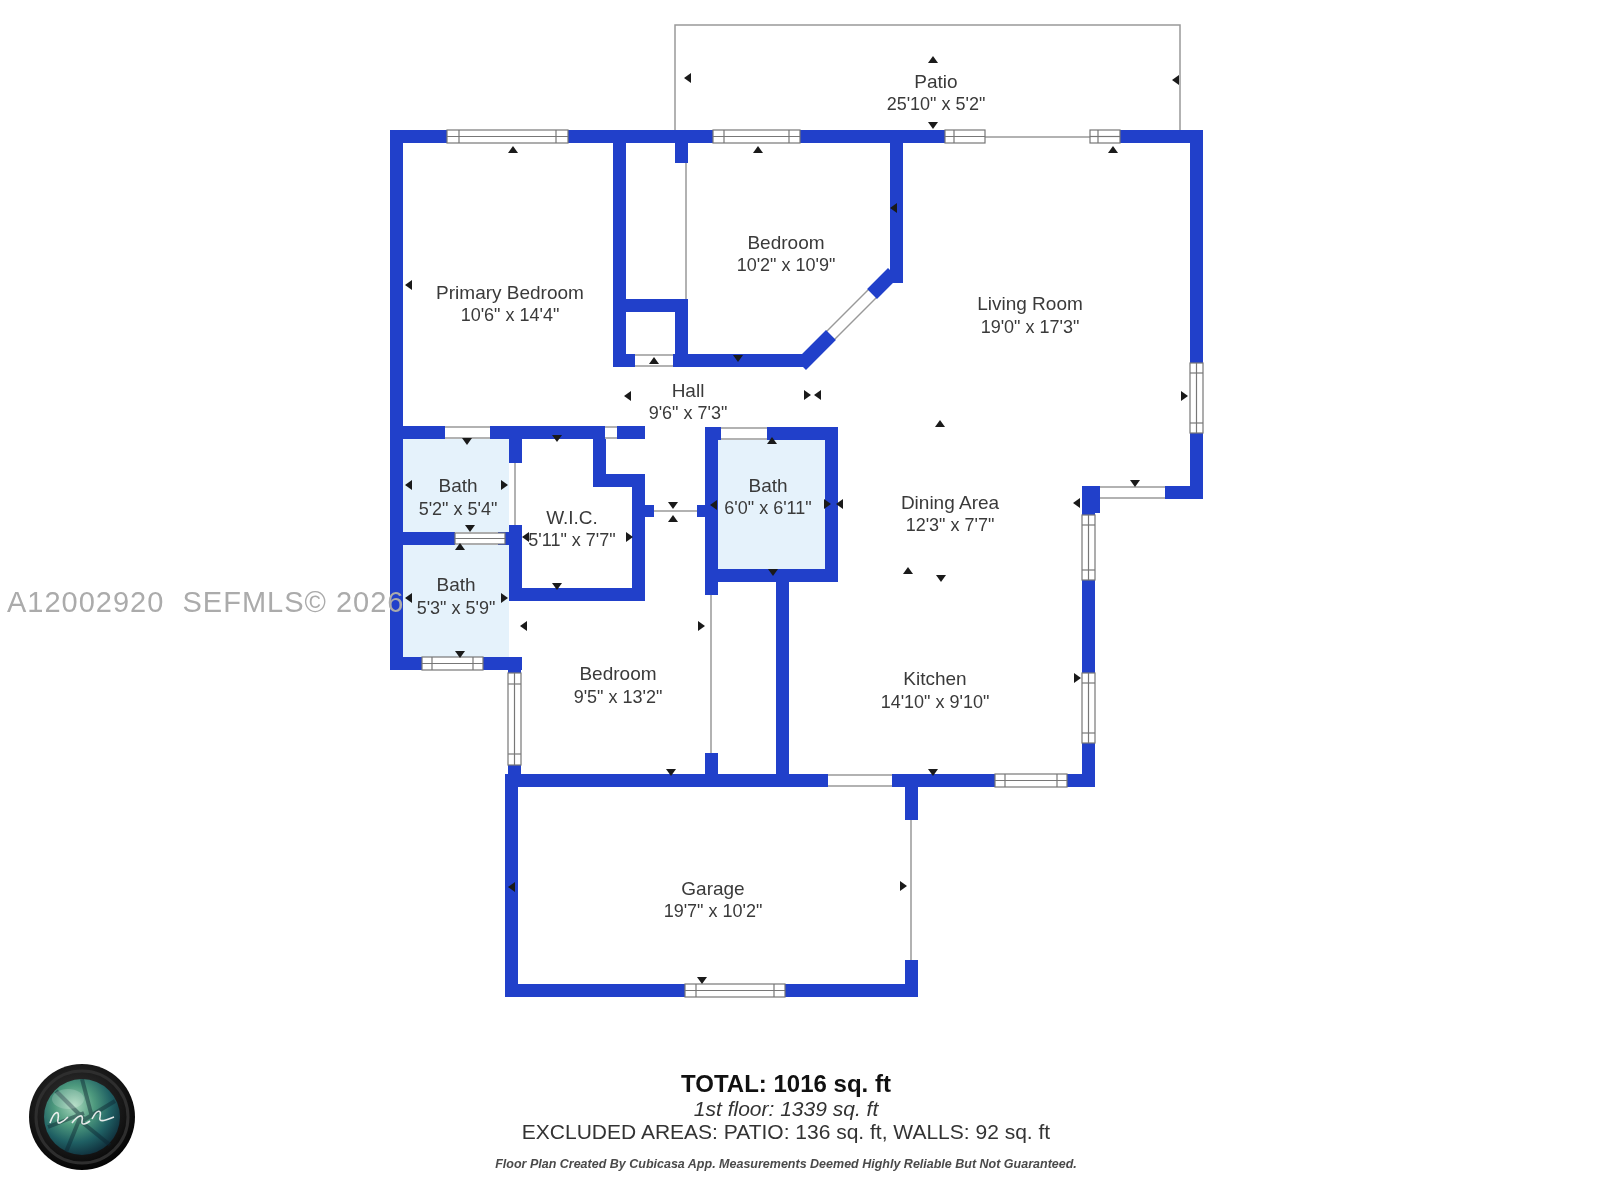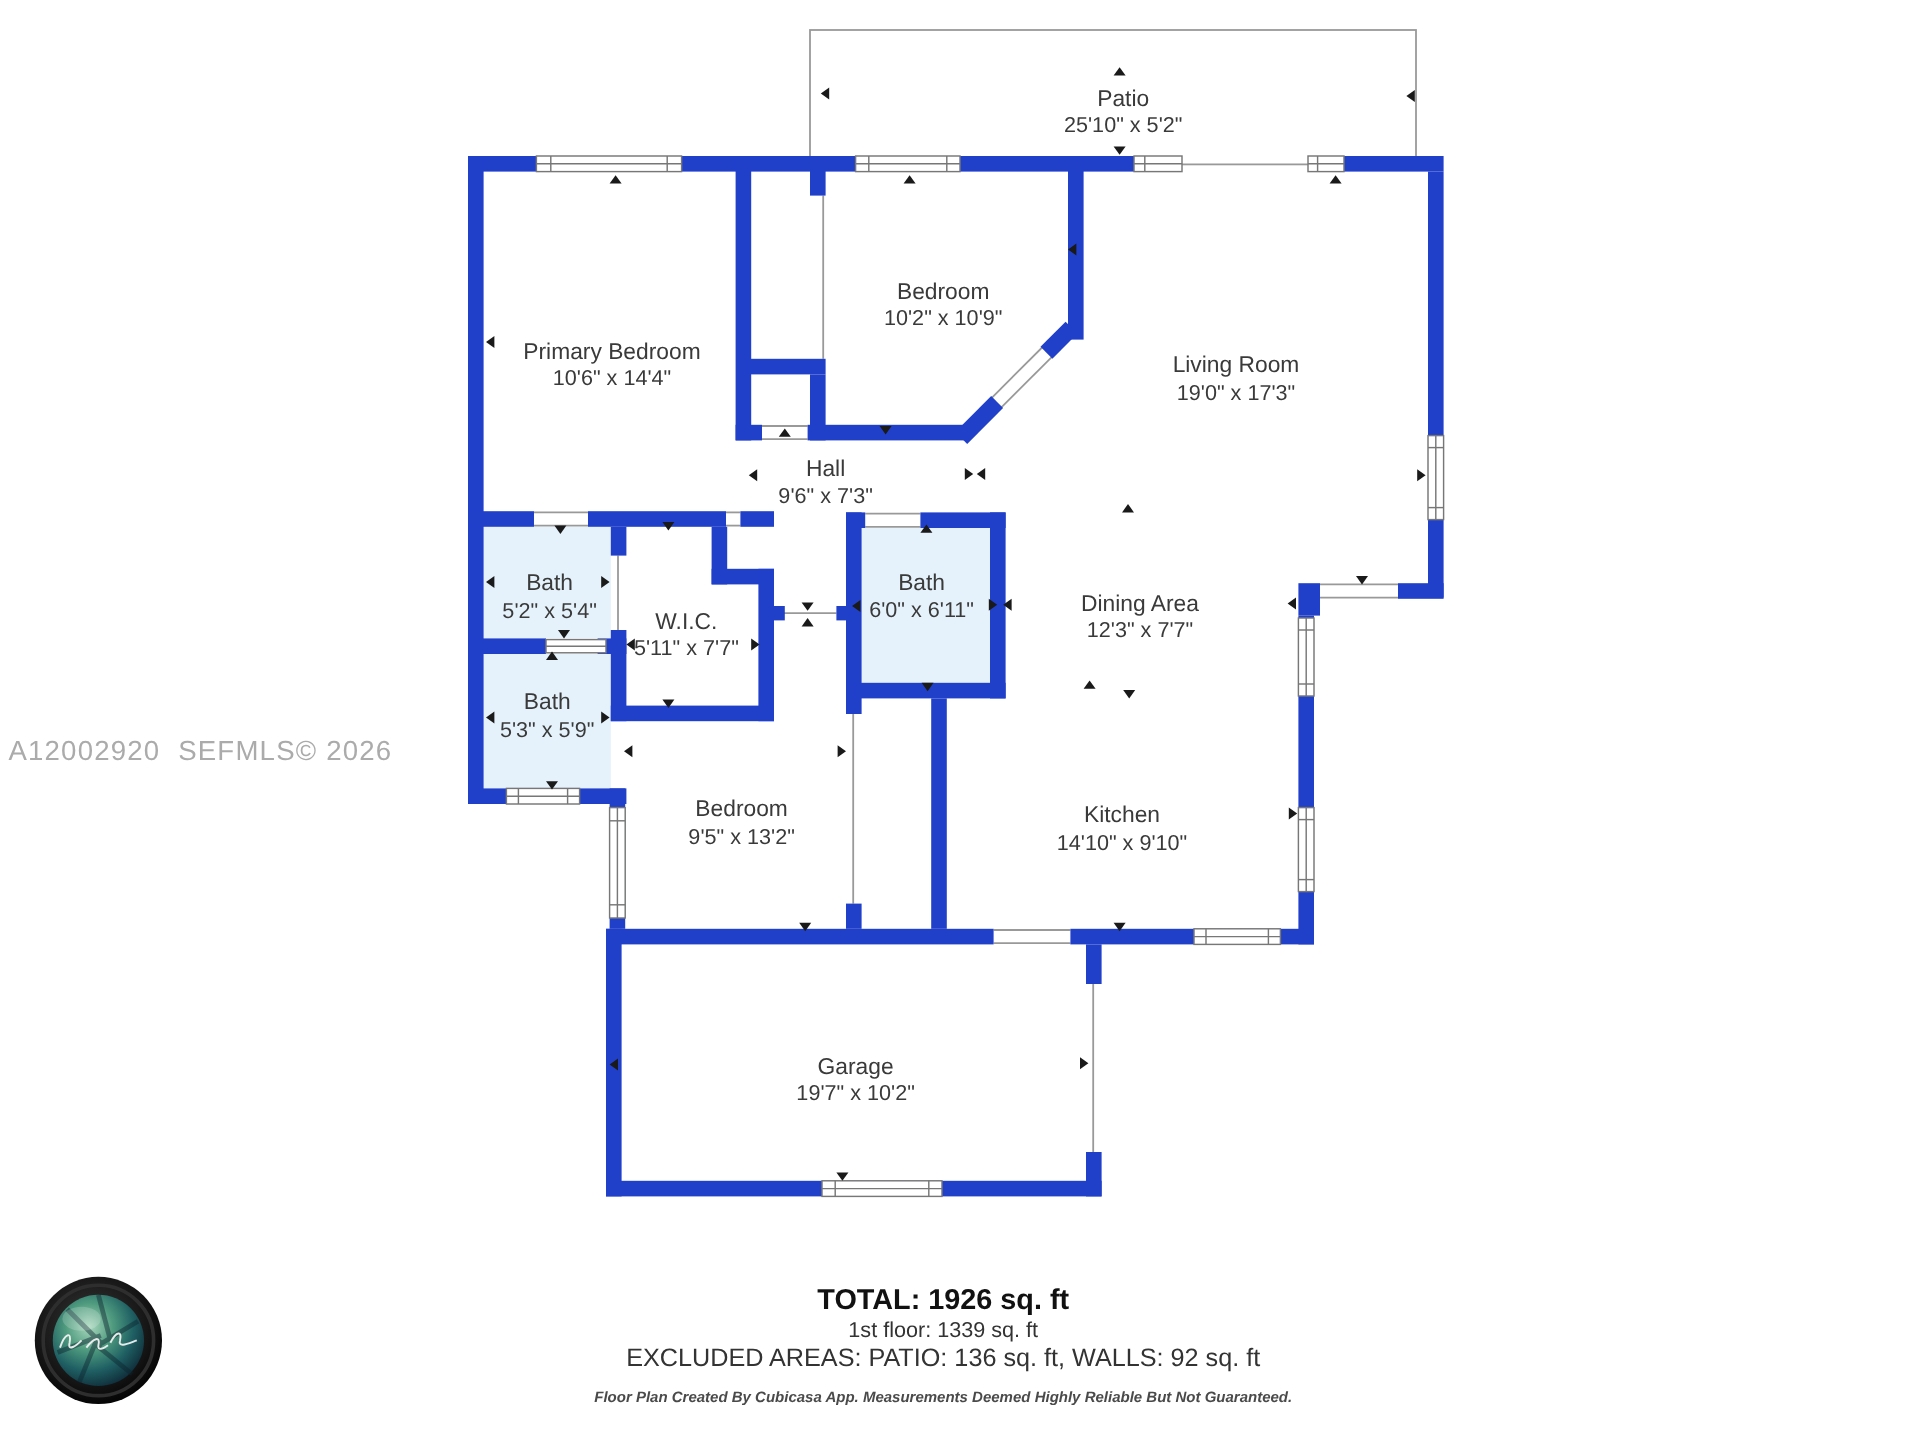--- a/index.html
+++ b/index.html
@@ -8,7 +8,7 @@
   .plan-svg{position:absolute;left:0;top:0;}
   .room-name{font-size:19px;fill:var(--text,#3a3a3a);text-anchor:middle;}
   .room-dims{font-size:18px;fill:var(--text,#3a3a3a);text-anchor:middle;}
-  .watermark{position:absolute;left:7px;top:612px;font-size:23px;
+  .watermark{position:absolute;left:7px;top:586px;font-size:29px;
              color:var(--watermark,#aaaaaa);letter-spacing:1px;white-space:pre;}
   .summary{position:absolute;left:0;top:1070px;width:1572px;text-align:center;
            color:#222;}

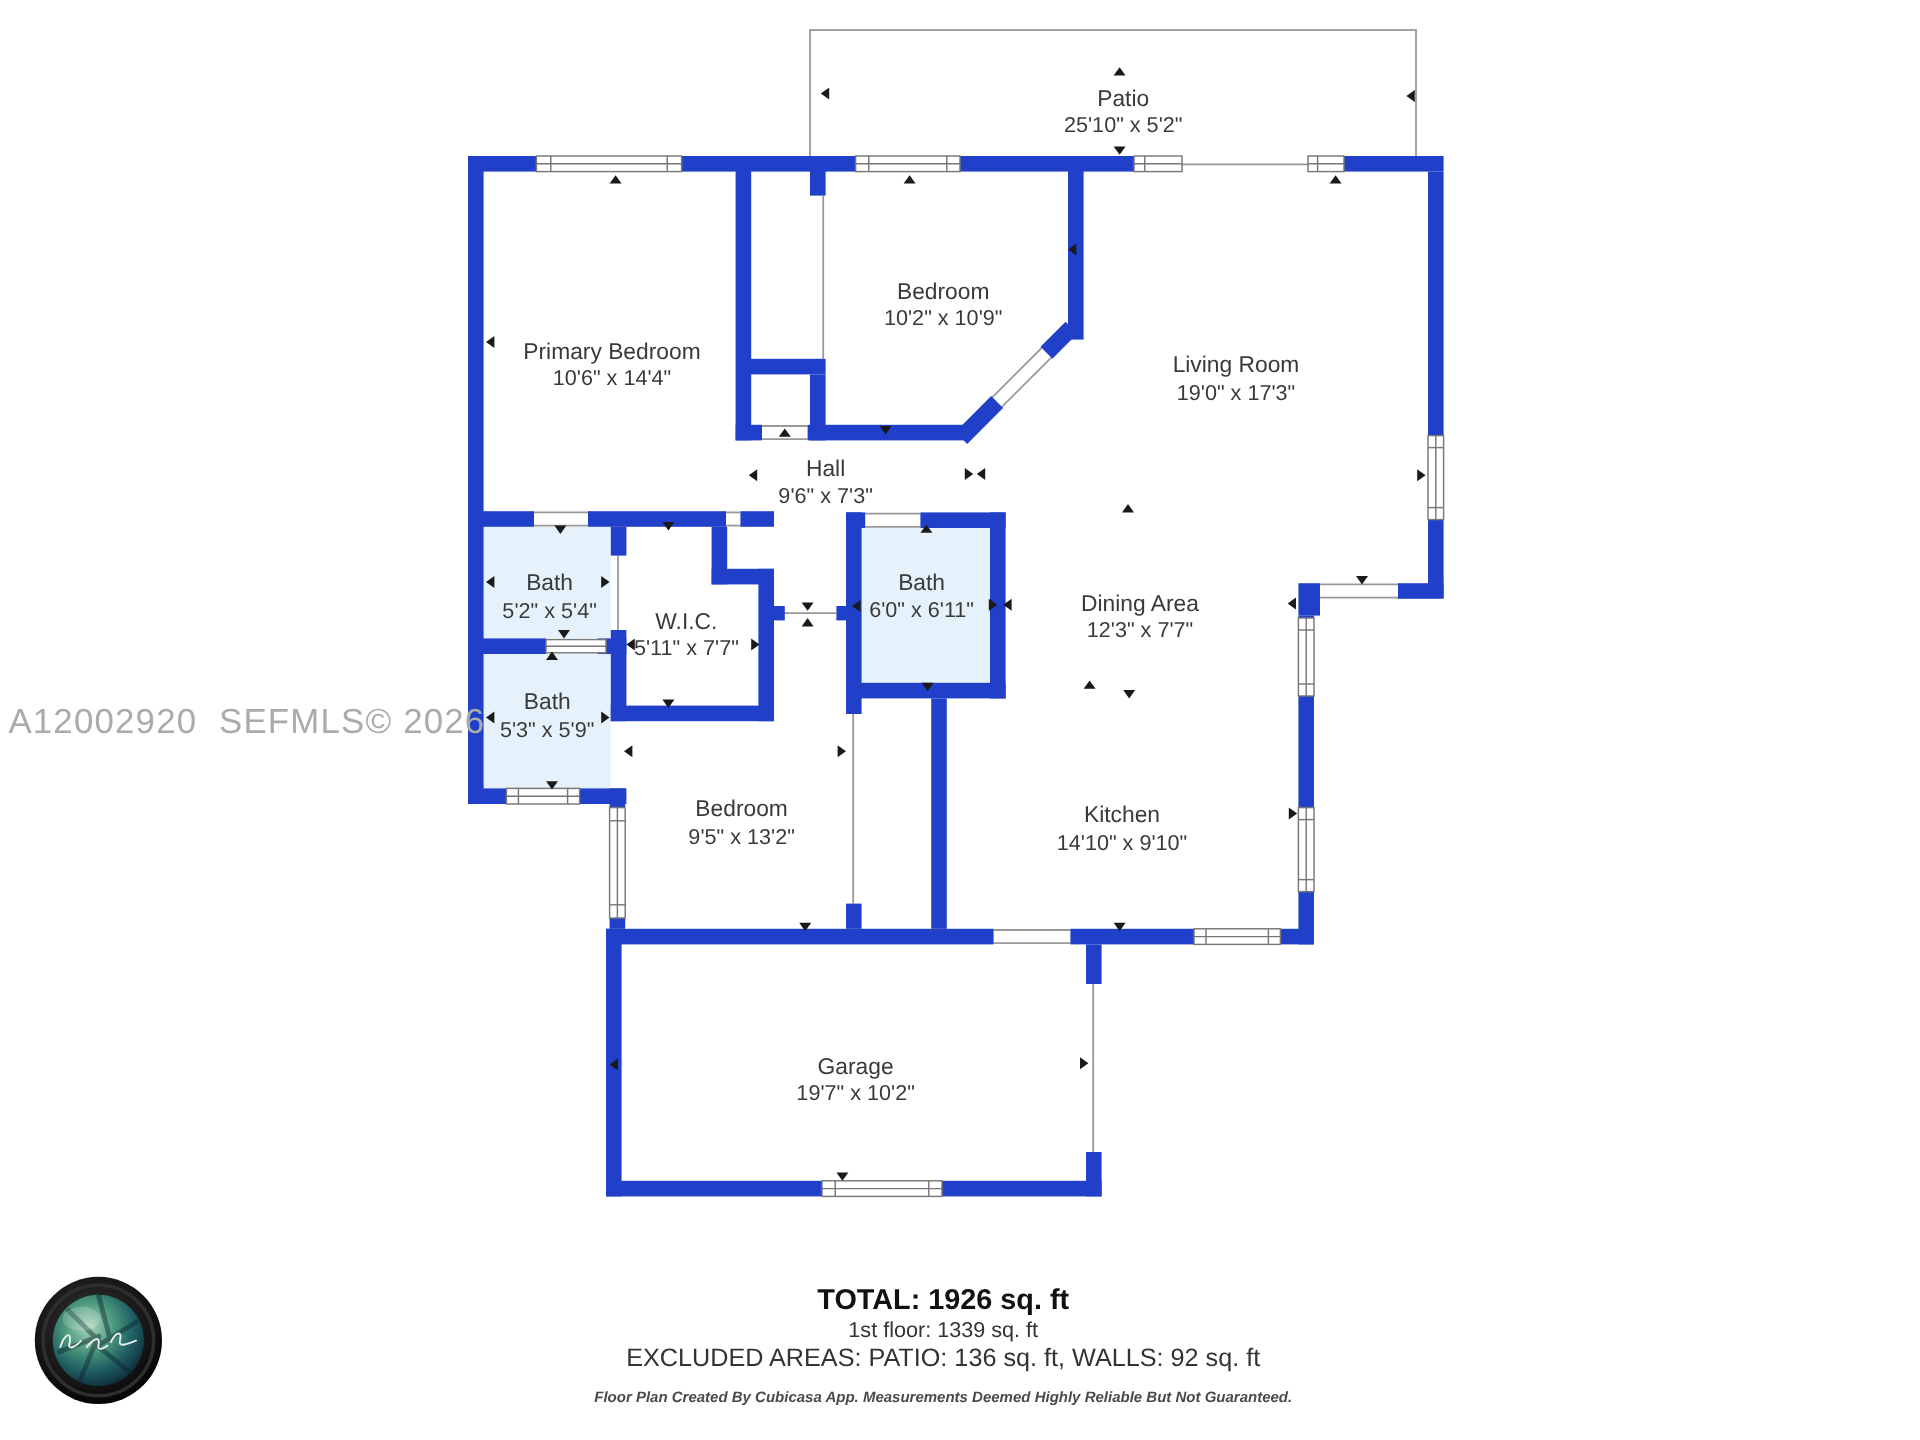--- a/index.html
+++ b/index.html
@@ -288,7 +288,7 @@
 </svg>
 
 <div class="summary">
-  <div class="total">TOTAL: 1926 sq. ft</div>
+  <div class="total">TOTAL: 1016 sq. ft</div>
   <div class="floor1">1st floor: 1339 sq. ft</div>
   <div class="excluded">EXCLUDED AREAS: PATIO: 136 sq. ft, WALLS: 92 sq. ft</div>
   <div class="disclaimer">Floor Plan Created By Cubicasa App. Measurements Deemed Highly Reliable But Not Guaranteed.</div>

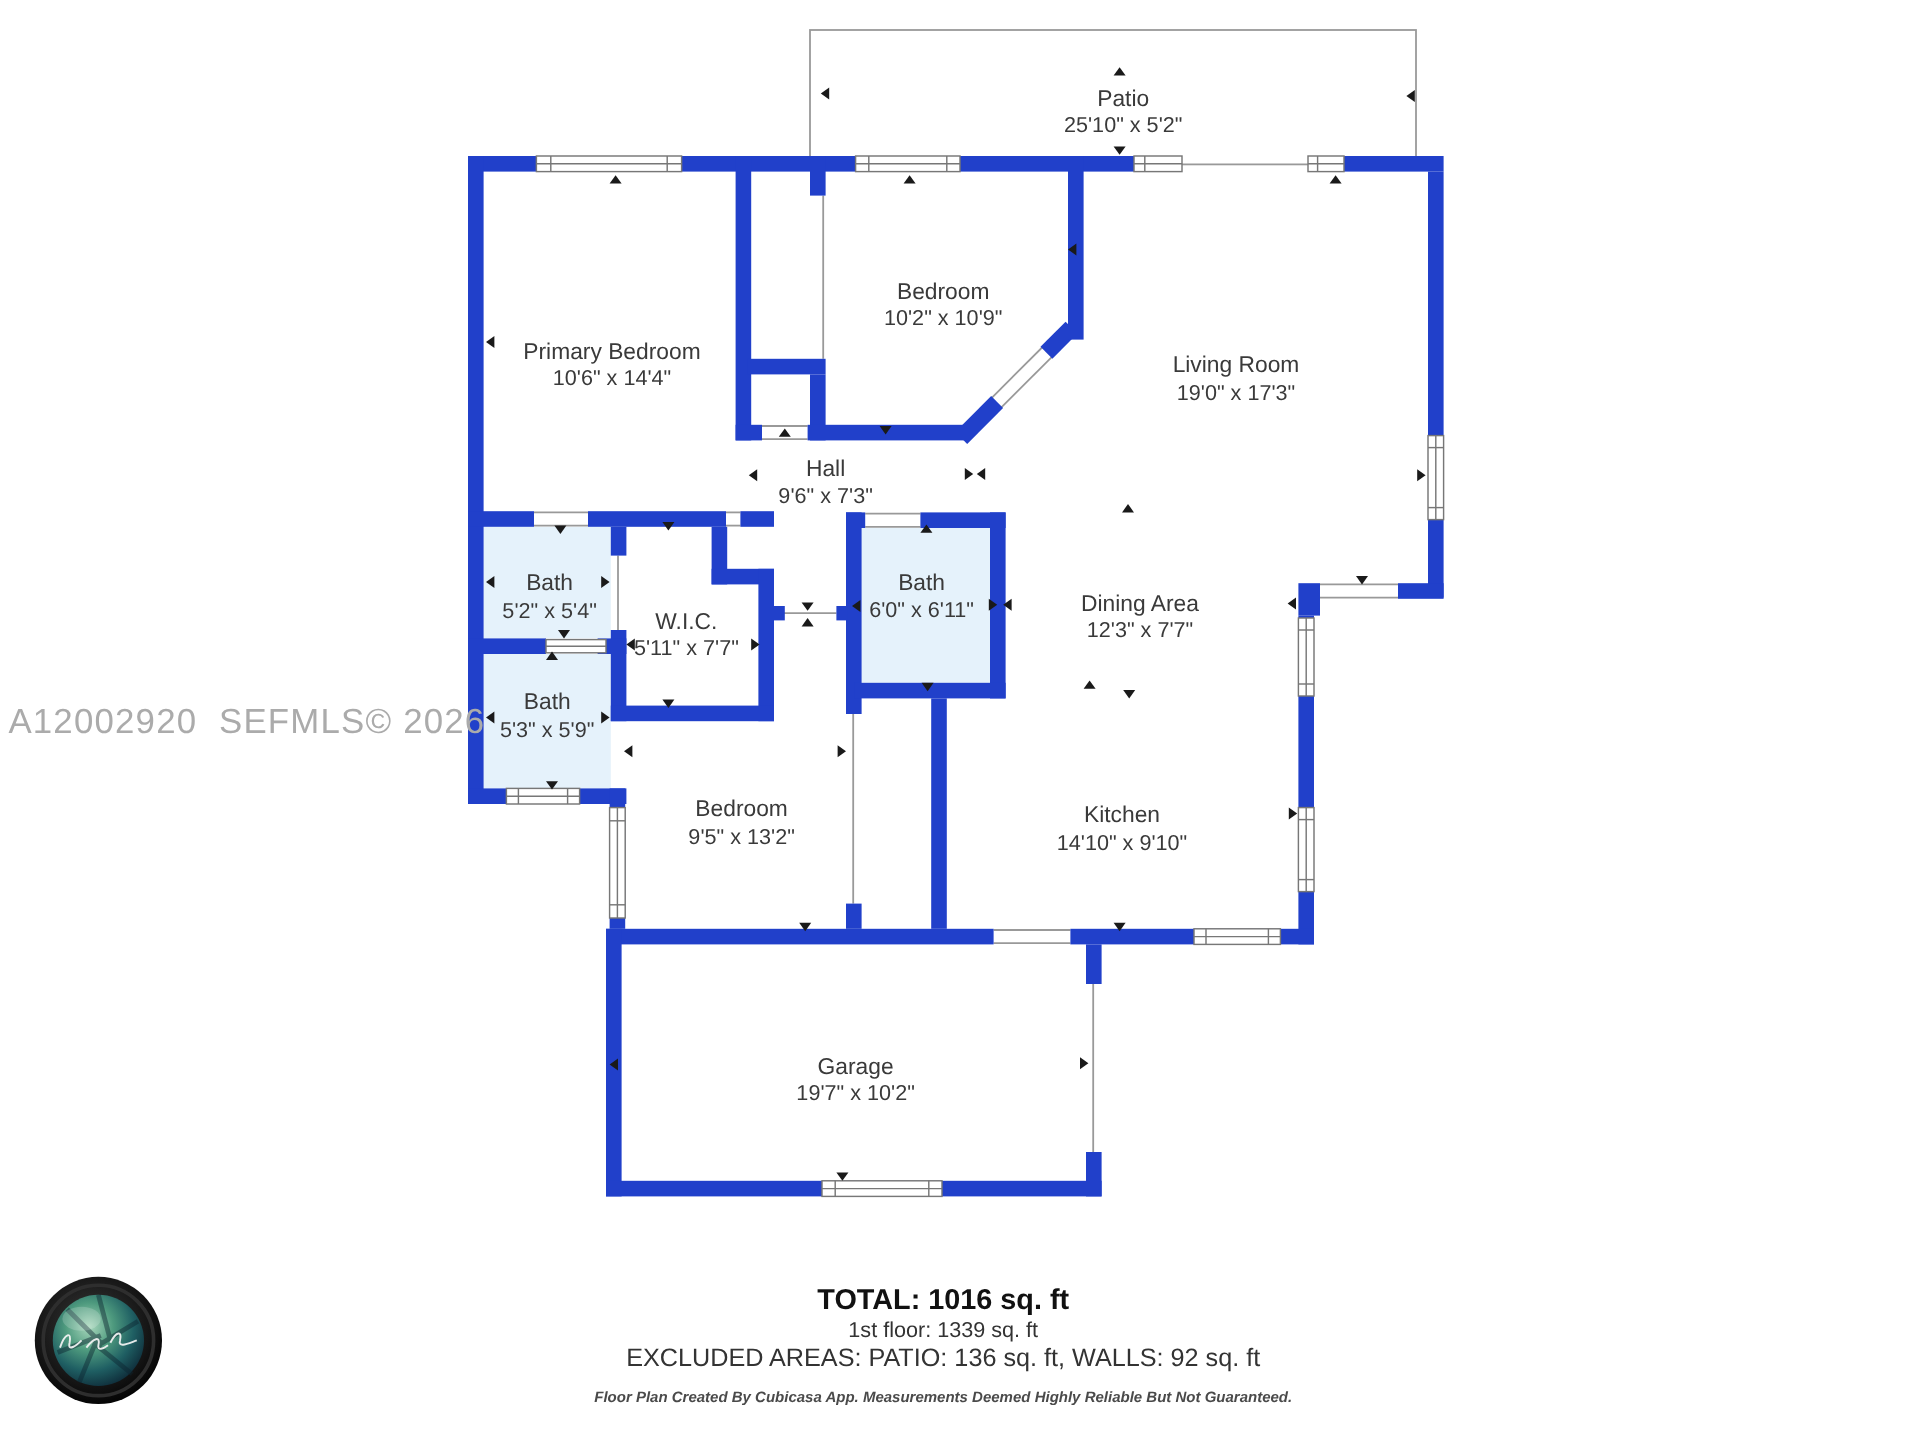--- a/index.html
+++ b/index.html
@@ -13,7 +13,7 @@
   .summary{position:absolute;left:0;top:1070px;width:1572px;text-align:center;
            color:#222;}
   .summary .total{font-size:24px;font-weight:700;color:#111;line-height:27px;}
-  .summary .floor1{font-size:18px;color:#333;line-height:23px;}
+  .summary .floor1{font-size:21px;color:#333;line-height:23px;font-style:italic;}
   .summary .excluded{font-size:21px;color:#333;line-height:23px;}
   .summary .disclaimer{font-size:12.5px;font-weight:600;color:#4a4a4a;margin-top:14px;font-style:italic;}
   .logo{position:absolute;left:26px;top:1061px;width:112px;height:112px;}

